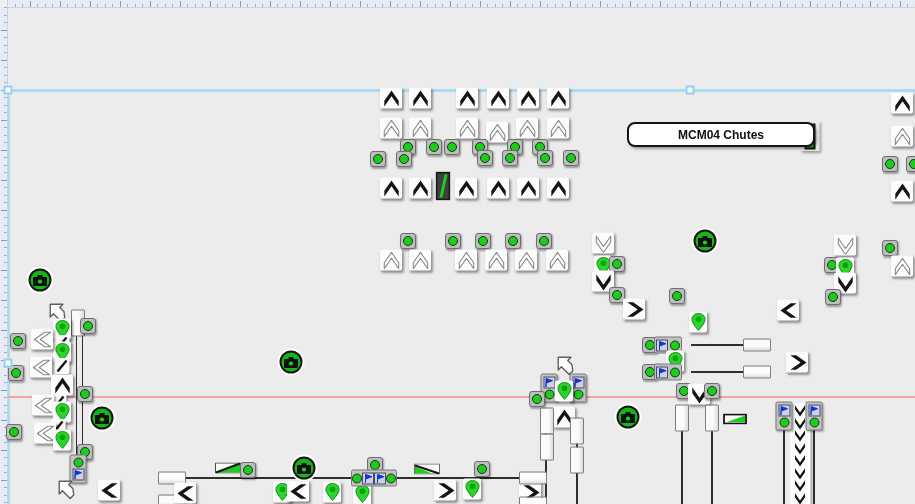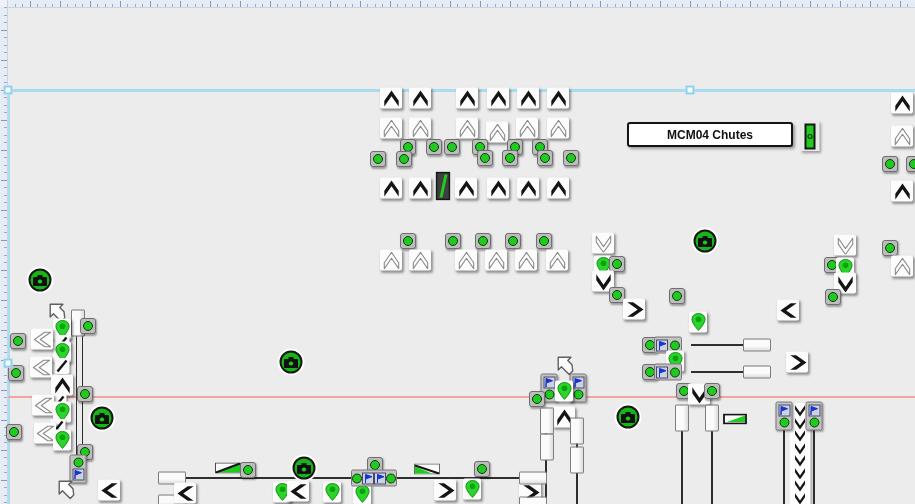--- a/index.html
+++ b/index.html
@@ -24,8 +24,8 @@
   .handle{position:absolute;width:9px;height:9px;background:#f6fcff;border:2px solid #8fd0ea;box-sizing:border-box;transform:translate(-50%,-50%);z-index:40;}
 
   
-  #label-box{position:absolute;left:627px;top:122px;width:166px;height:25px;background:#fff;
-    border:2px solid #141414;border-radius:3px;box-shadow:2px 2px 3px rgba(0,0,0,.35);
+  #label-box{position:absolute;left:627px;top:122px;width:188px;height:25px;background:#fff;
+    border:2px solid #141414;border-radius:8px;box-shadow:2px 2px 3px rgba(0,0,0,.35);
     font-family:"Liberation Sans",sans-serif;font-weight:bold;font-size:12px;color:#111;
     display:flex;align-items:center;justify-content:center;z-index:20;cursor:pointer;}
 

